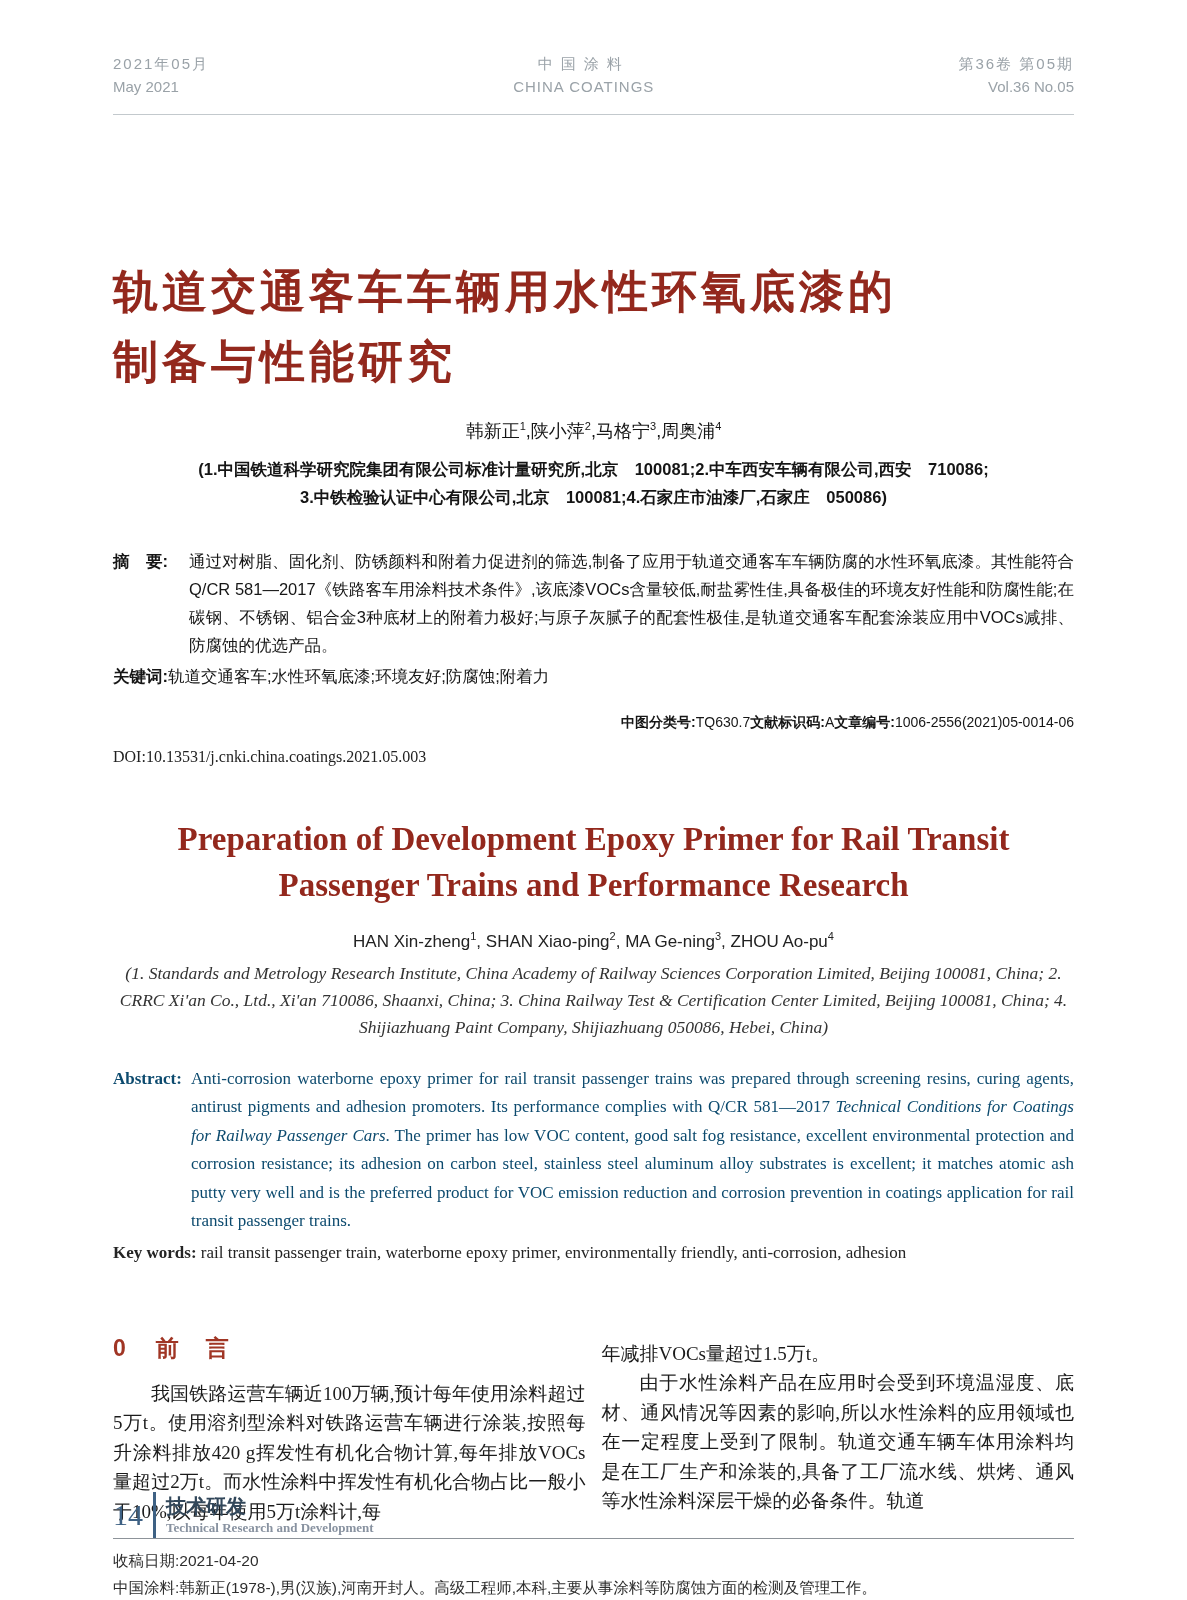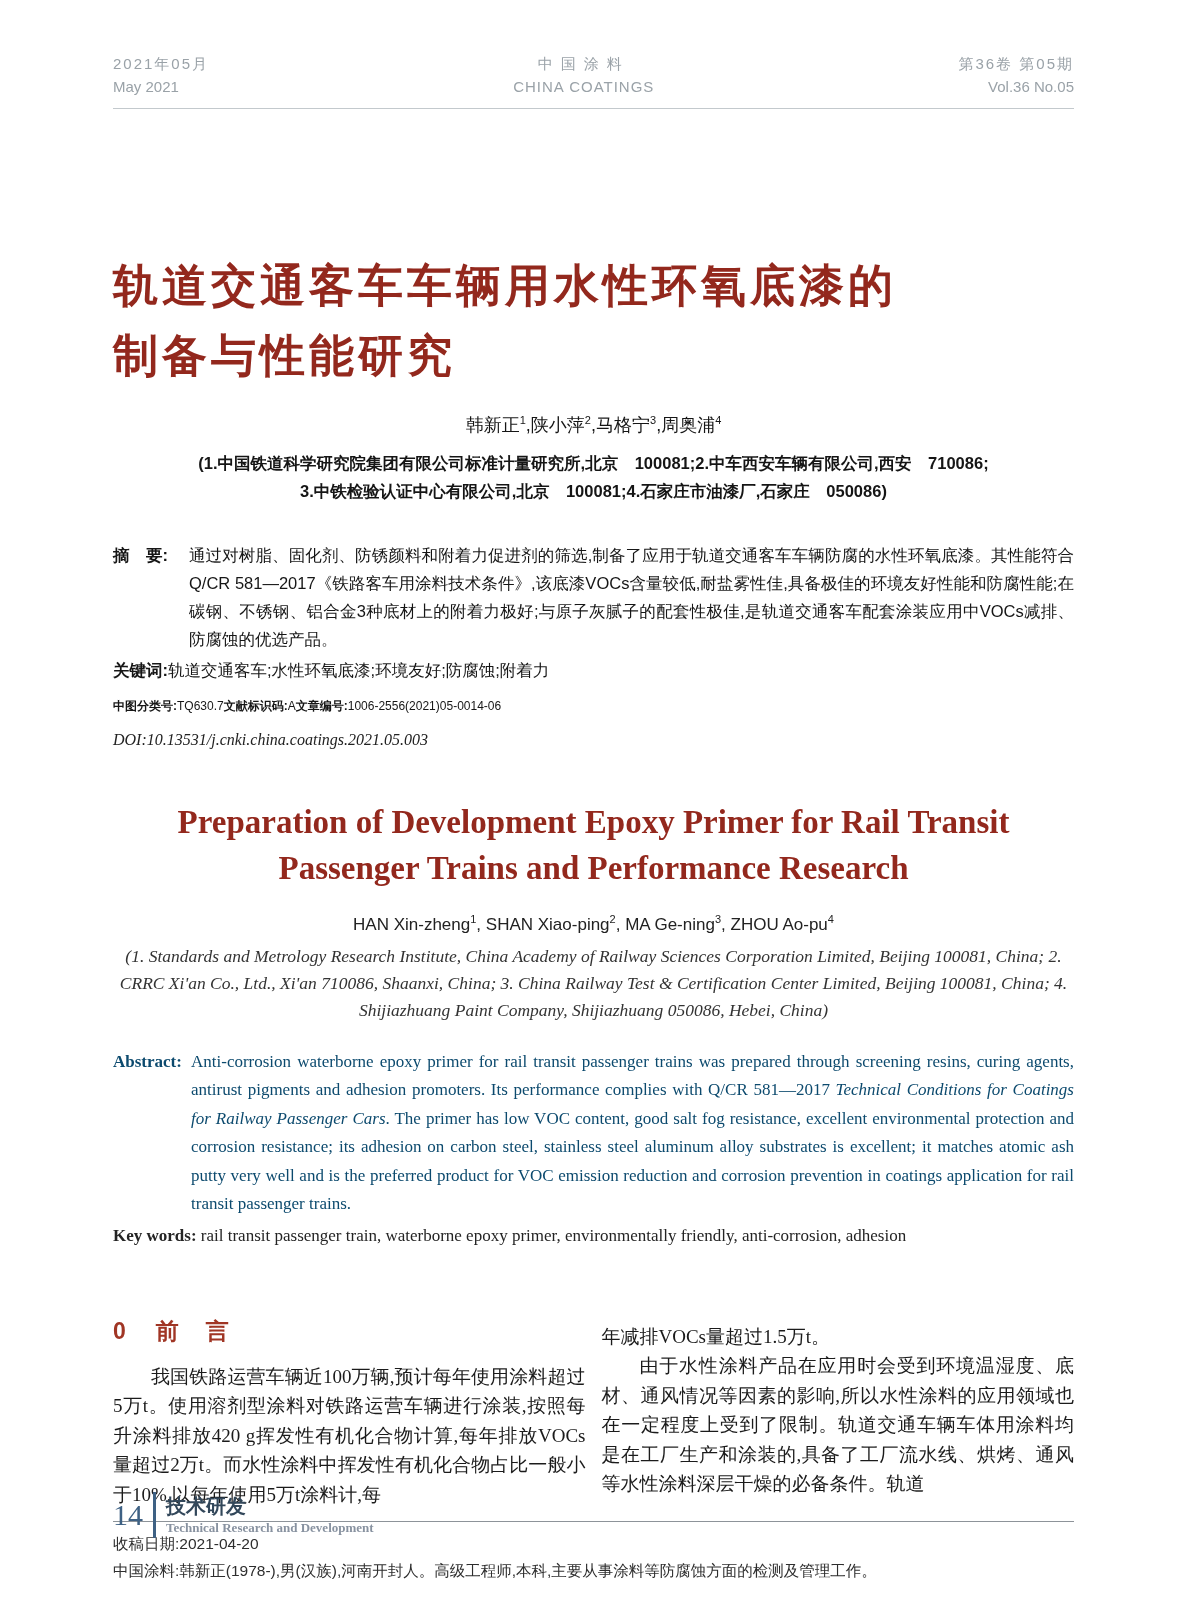--- a/index.html
+++ b/index.html
@@ -13,7 +13,7 @@
   
   .journal-header {
     margin:52px 113px 0; display:flex; justify-content:space-between; align-items:flex-end;
-    padding-bottom:10px; border-bottom:1.5px solid #c3c9cd;
+    padding-bottom:16px; border-bottom:1.5px solid #c3c9cd;
     color:#9aa2a8; font-family:"Liberation Sans", sans-serif; font-size:15px; line-height:23px;
   }
   .jh-left { text-align:left; }

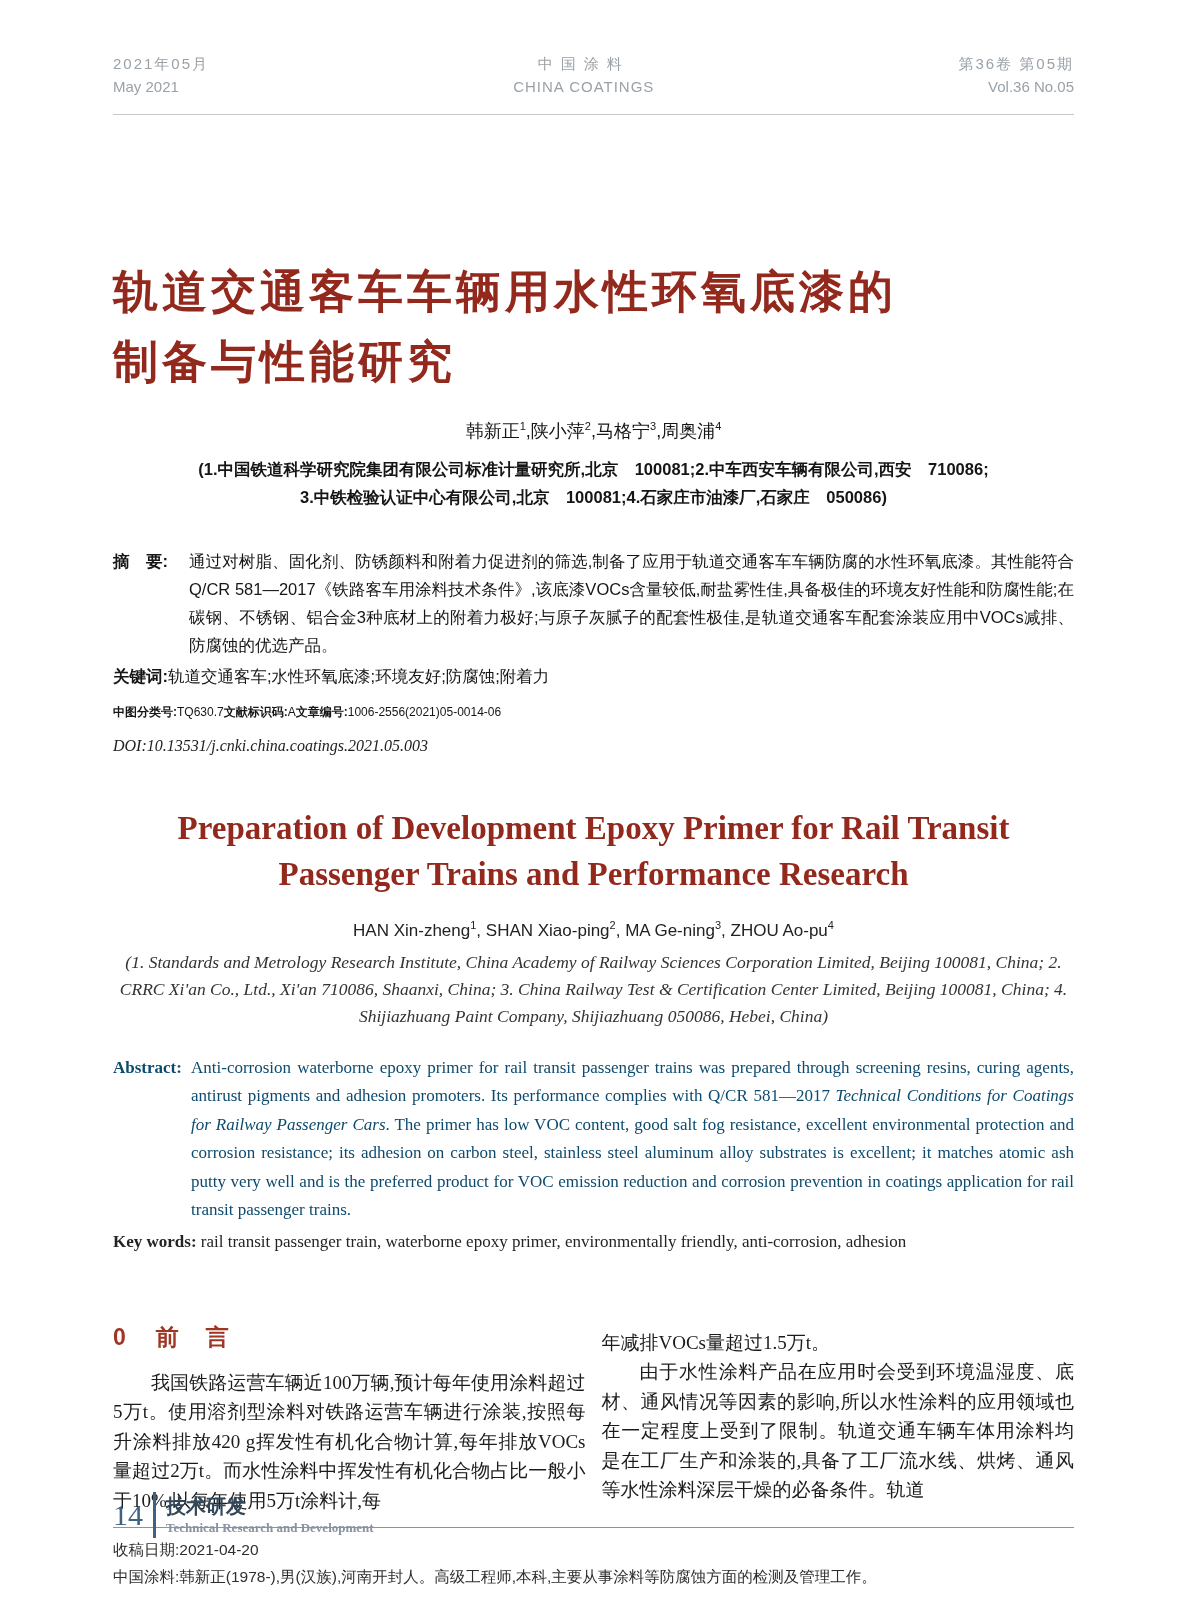--- a/index.html
+++ b/index.html
@@ -57,8 +57,8 @@
 
   
   .meta-row {
-    margin-top:14px; display:flex; justify-content:flex-start;
-    font-family:"Liberation Sans", sans-serif; font-size:12px; color:#161616;
+    margin-top:24px; display:flex; justify-content:flex-end;
+    font-family:"Liberation Sans", sans-serif; font-size:14px; color:#161616;
   }
   .doi { margin-top:16px; font-family:"Liberation Serif", serif; font-size:16px; color:#222;font-style:italic; }
 

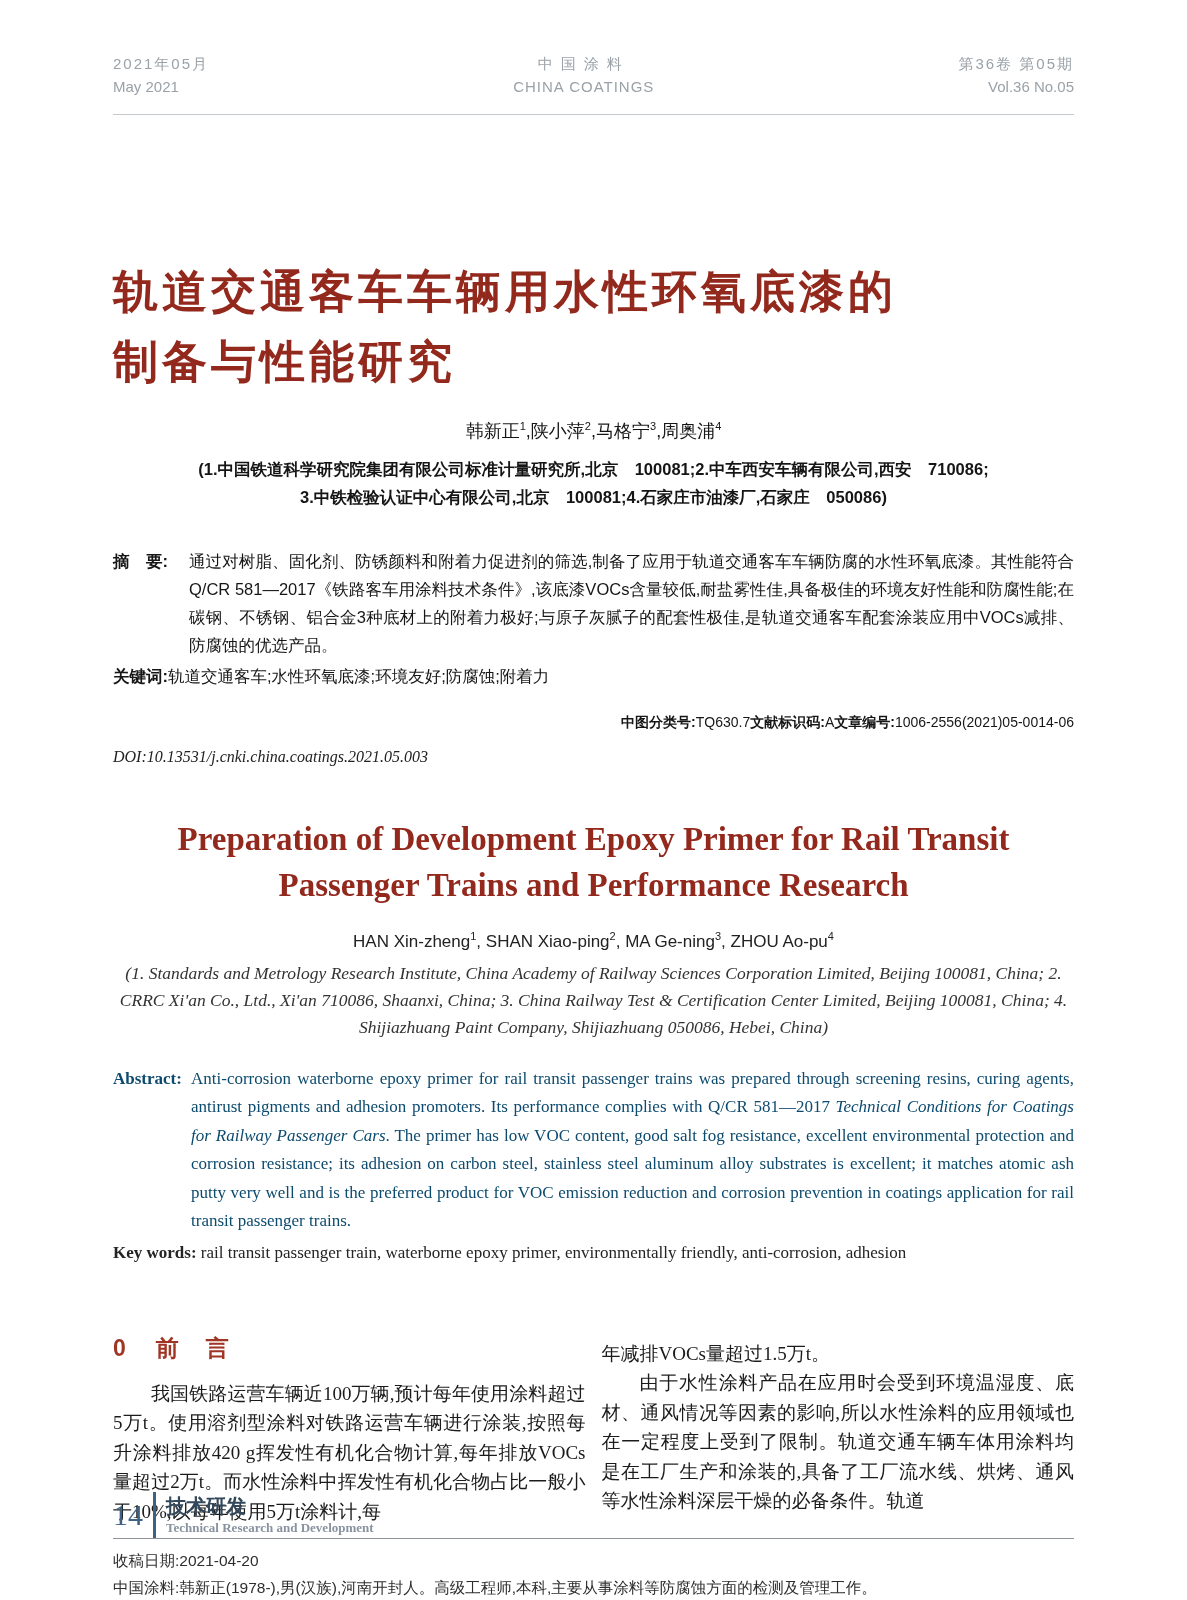--- a/index.html
+++ b/index.html
@@ -60,7 +60,7 @@
     margin-top:24px; display:flex; justify-content:flex-end;
     font-family:"Liberation Sans", sans-serif; font-size:14px; color:#161616;
   }
-  .doi { margin-top:16px; font-family:"Liberation Serif", serif; font-size:16px; color:#222;font-style:italic; }
+  .doi { margin-top:16px; font-family:"Liberation Serif", serif; font-size:16px; color:#222; }
 
   
   .en-title {

